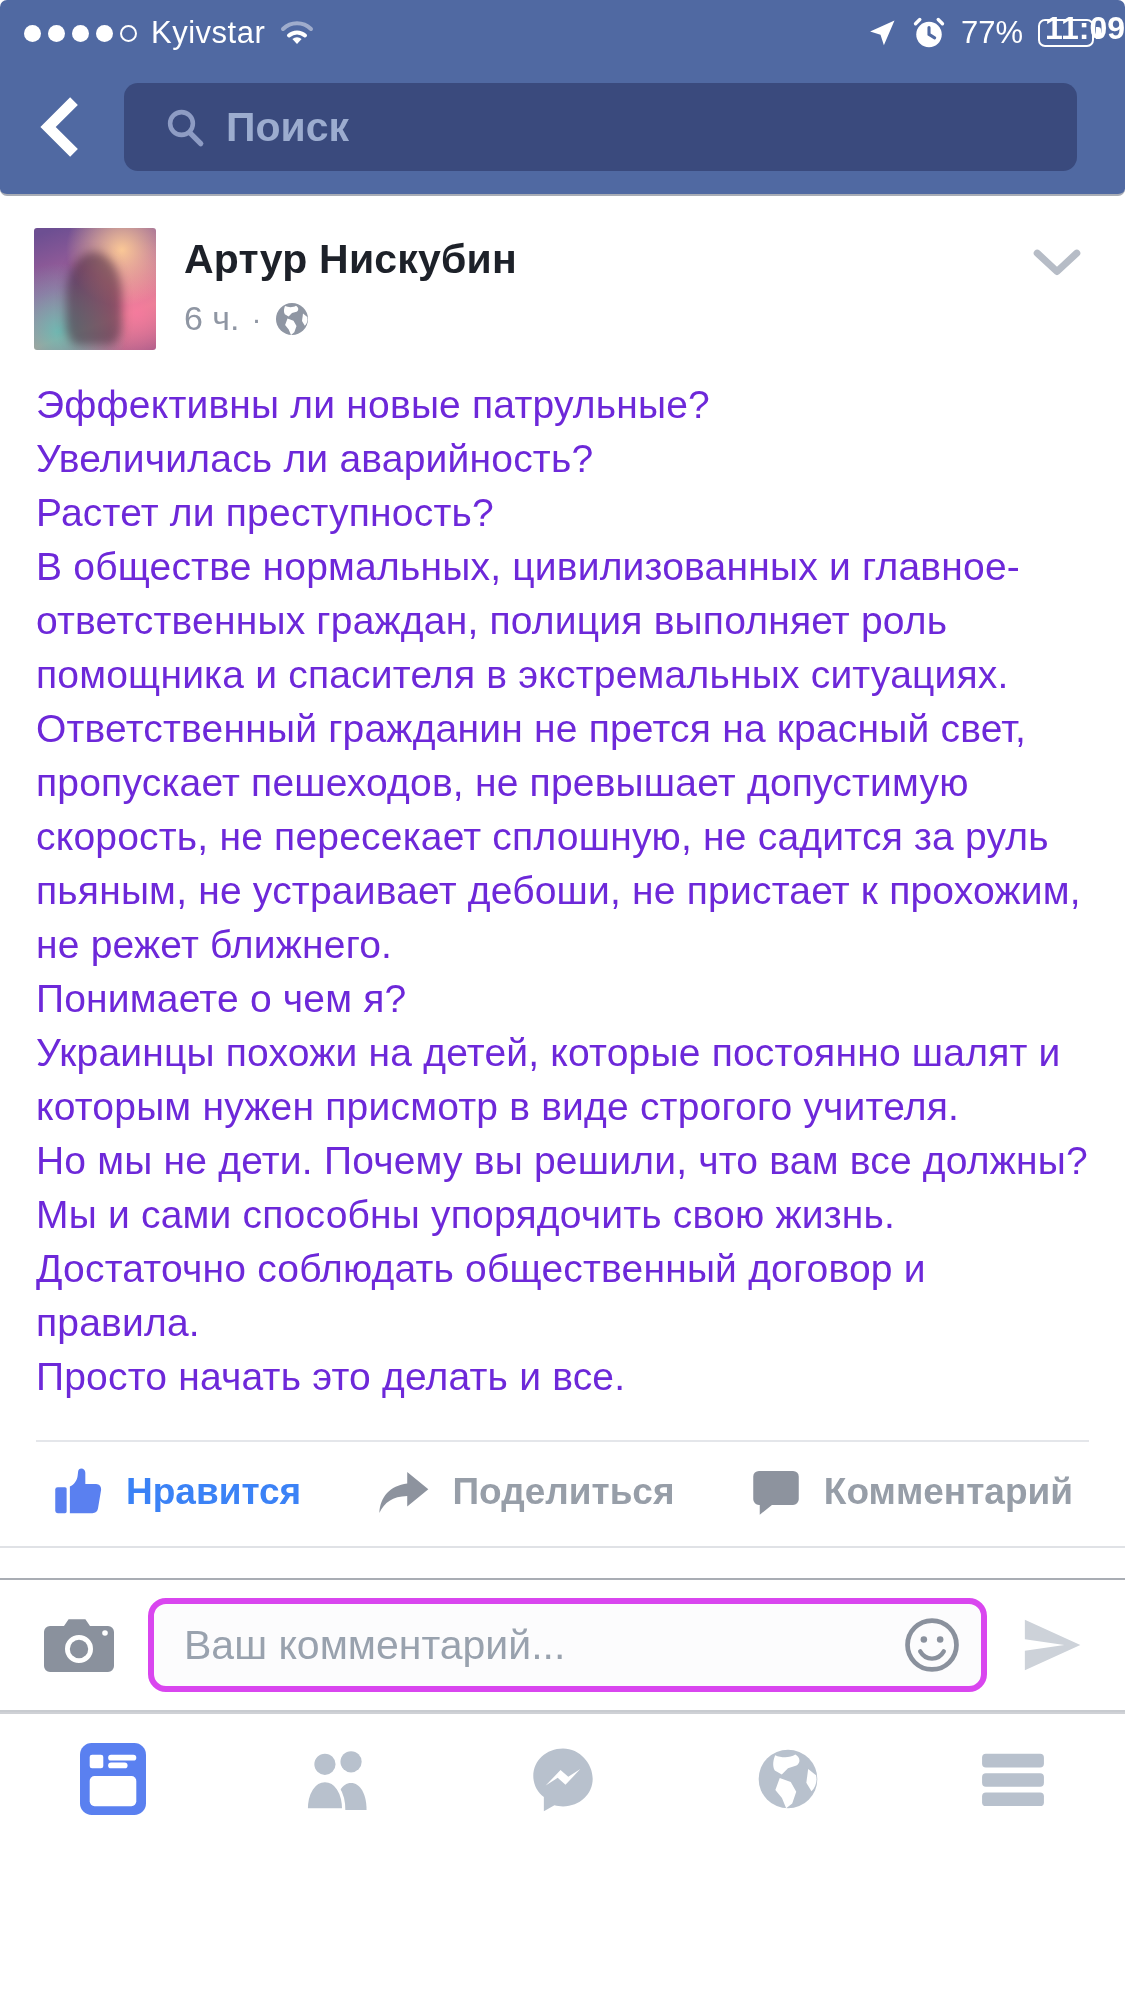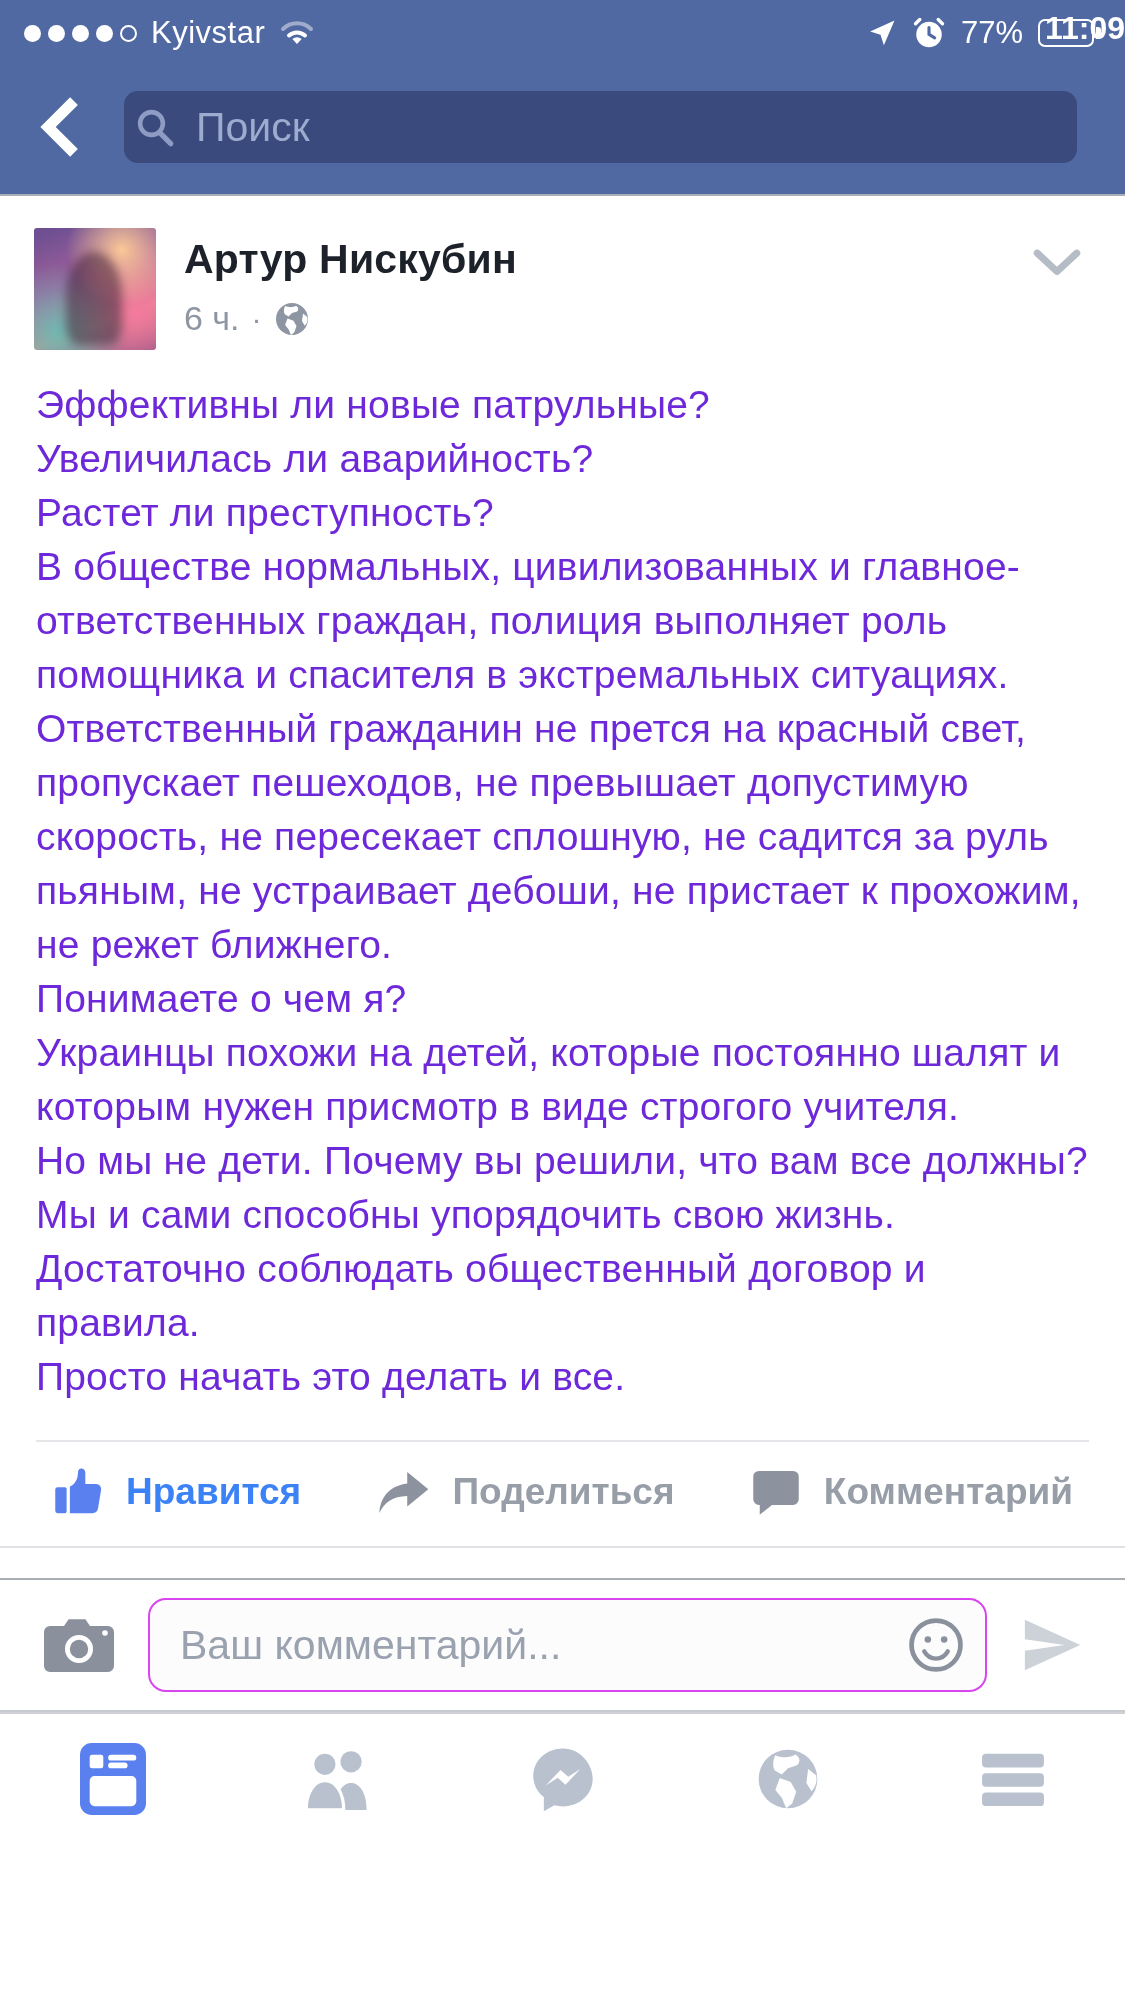--- a/index.html
+++ b/index.html
@@ -11,7 +11,7 @@
   .phone { width:1125px; height:2001px; display:flex; flex-direction:column; }
 
   
-  .top-chrome { background:#5069a2; flex:0 0 auto; border-bottom:2px solid #a9adb6; }
+  .top-chrome { background:#5069a2; flex:0 0 auto; border-bottom:2px solid #a9adb6;border-radius:7px; }
   .status-bar { height:60px; position:relative; display:flex; align-items:center;
     justify-content:space-between; padding:6px 24px 0 24px; color:#fff; }
   .sb-left { display:flex; align-items:center; gap:8px; }

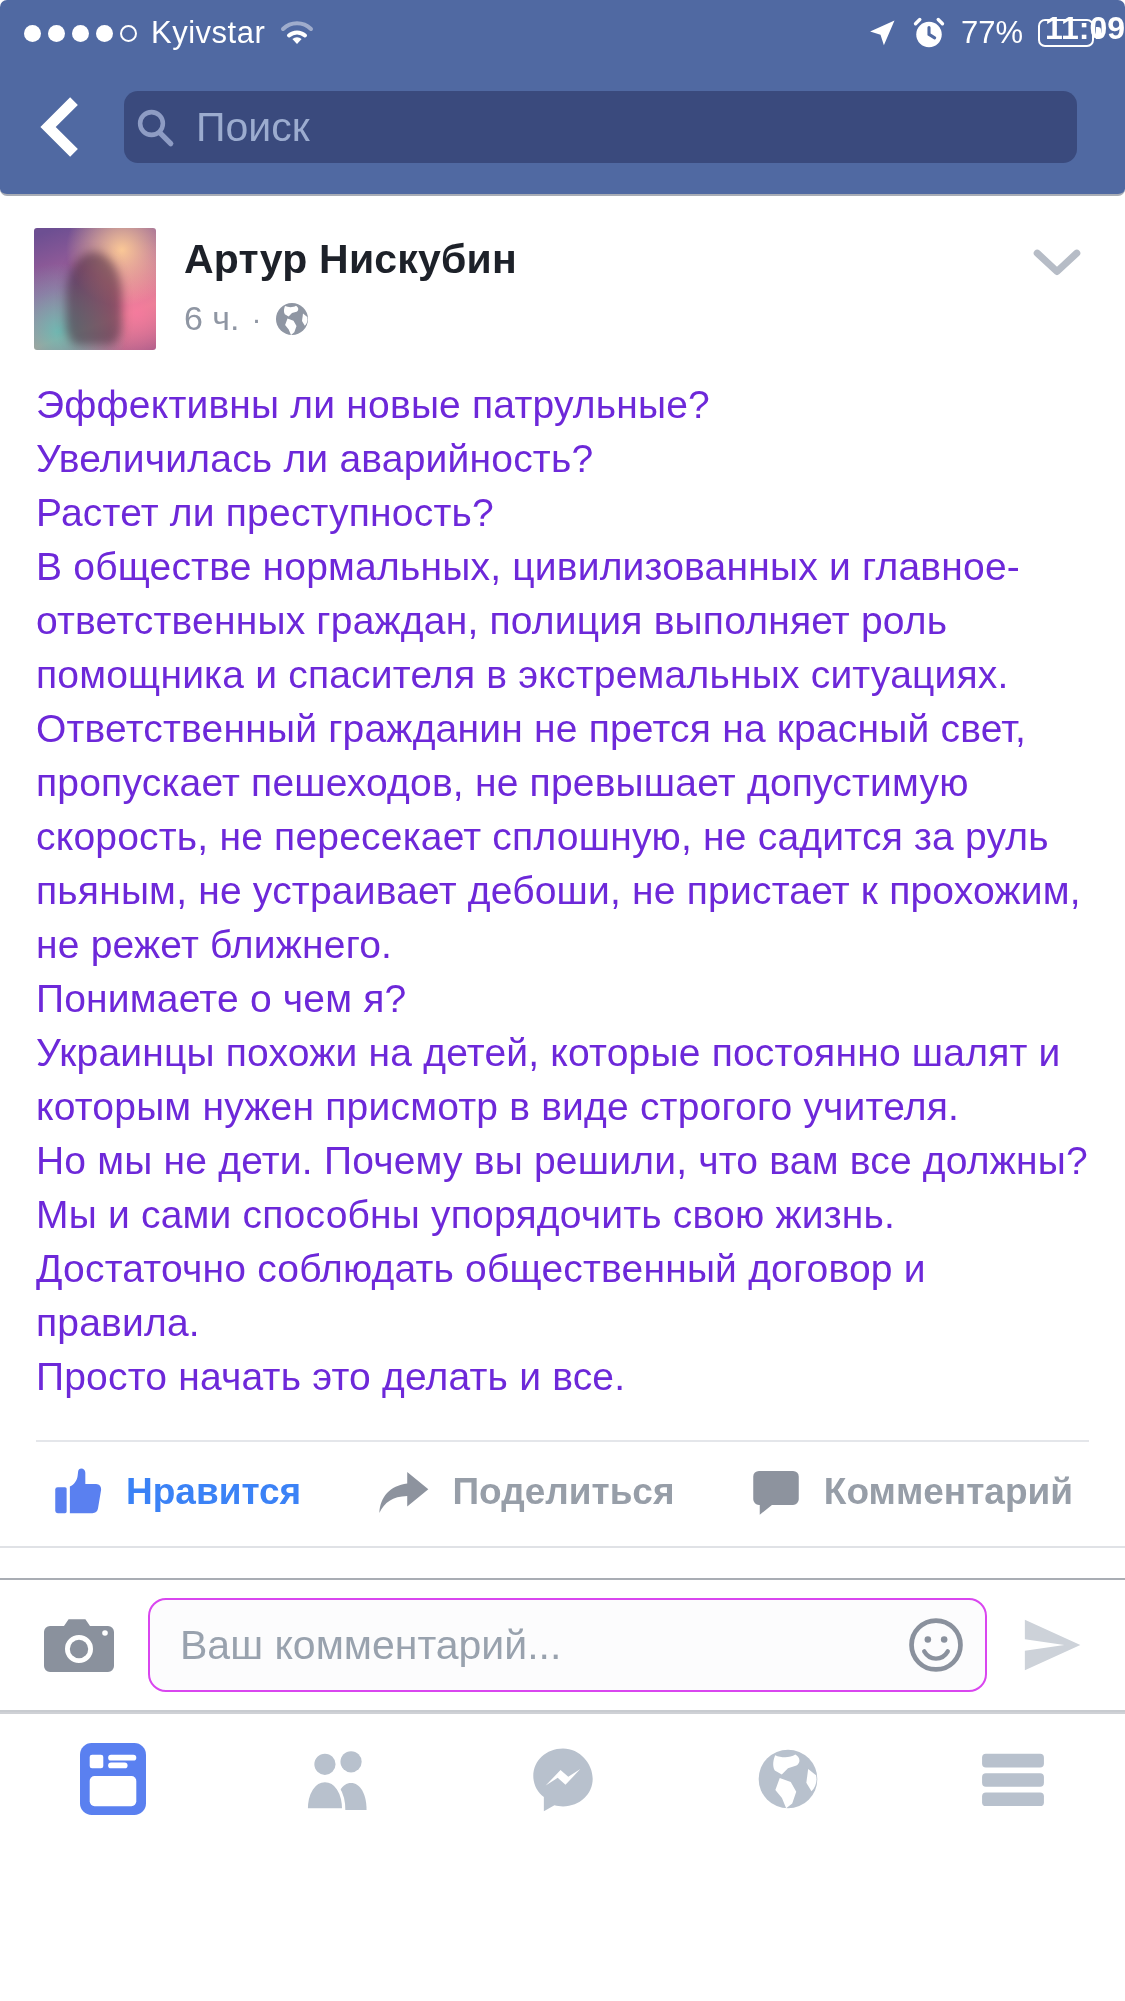--- a/index.html
+++ b/index.html
@@ -30,8 +30,8 @@
 
   .nav-bar { height:134px; display:flex; align-items:center; padding:0 48px 0 38px; }
   .back-btn { flex:0 0 auto; margin-right:44px; display:flex; align-items:center; }
-  .search-box { flex:1; height:72px; background:#3a4a7d; border-radius:14px;
-    display:flex; align-items:center; padding:0 10px; }
+  .search-box { flex:1; height:88px; background:#3a4a7d; border-radius:14px;
+    display:flex; align-items:center; padding:0 40px;font-weight:bold; }
   .search-box .ph { color:#9caccf; font-size:41px; margin-left:20px; }
 
   

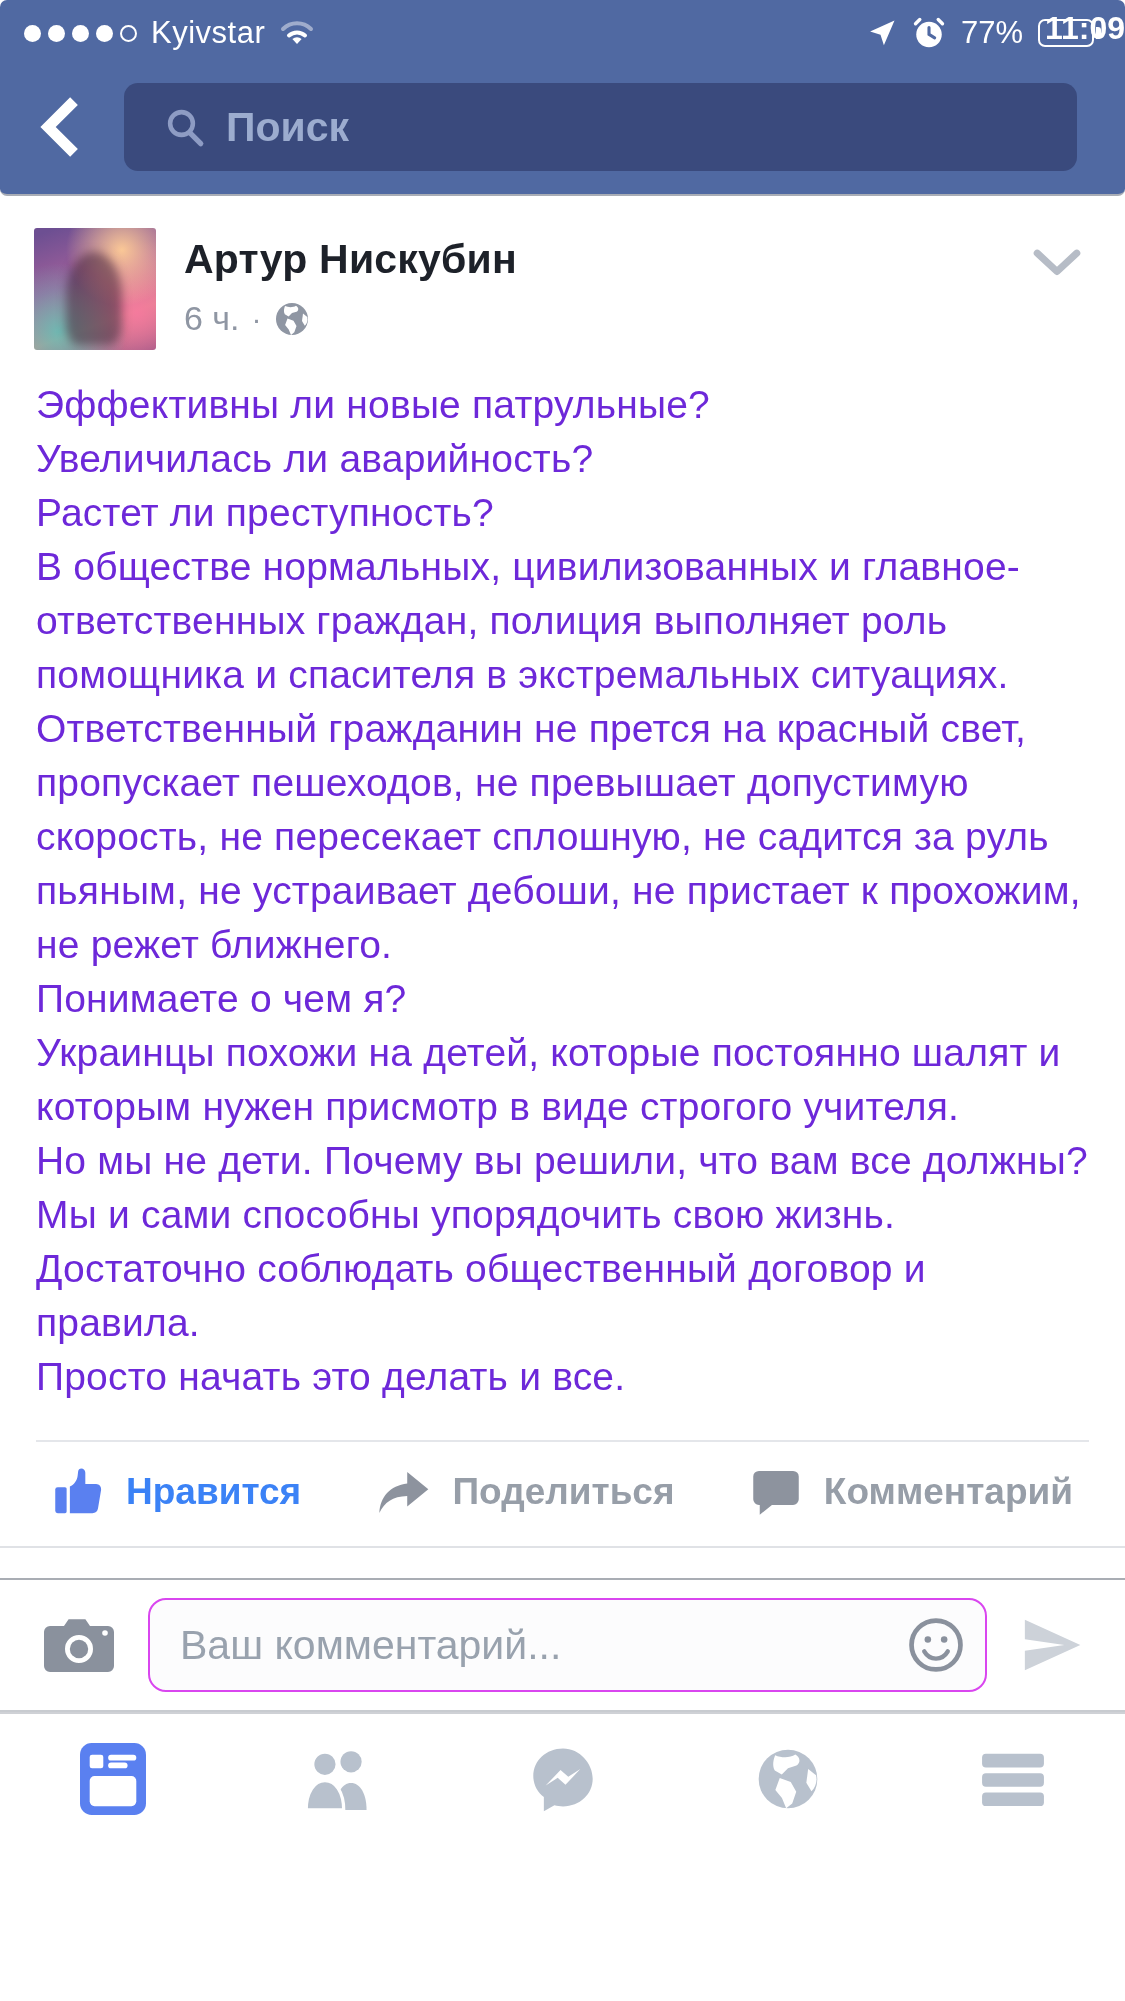--- a/index.html
+++ b/index.html
@@ -72,7 +72,7 @@
   .comment-bar { height:134px; background:#fff; border-top:2px solid #a9adb4;
     border-bottom:2px solid #c8cbd0; display:flex; align-items:center; padding:0 42px; }
   .comment-input { flex:1; height:94px; margin:0 32px; background:#fcfcfd;
-    border:2px solid #d946ef; border-radius:18px; display:flex; align-items:center;
+    border:6px solid #d946ef; border-radius:18px; display:flex; align-items:center;
     padding:0 100px 0 30px; position:relative; }
   .comment-input .ph { color:#99a2ae; font-size:41px; white-space:nowrap; overflow:hidden; }
   .smiley-btn { position:absolute; right:20px; top:50%; transform:translateY(-50%); display:flex; }

